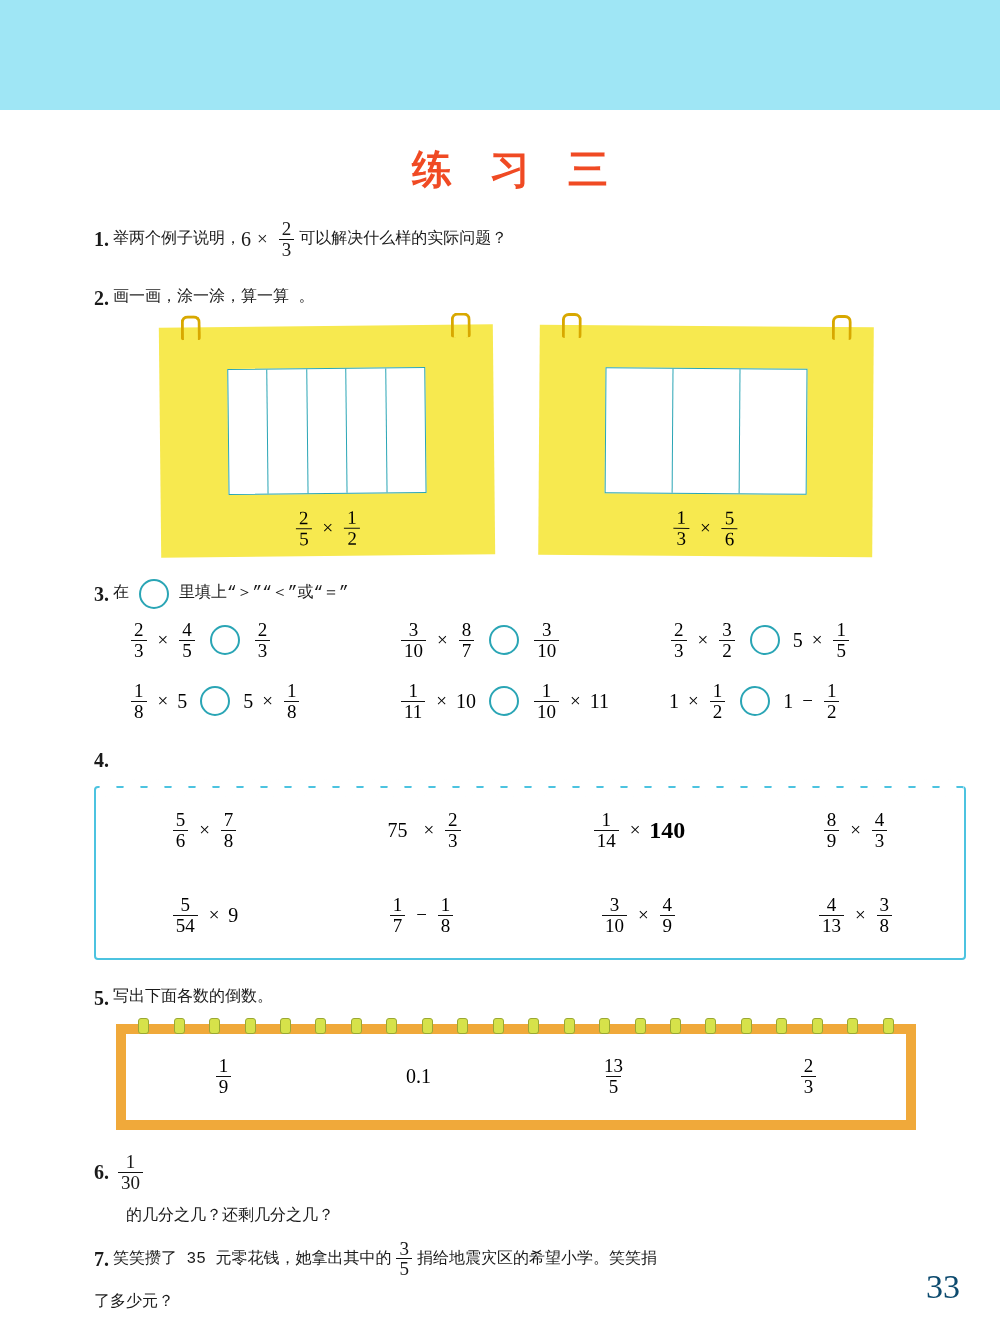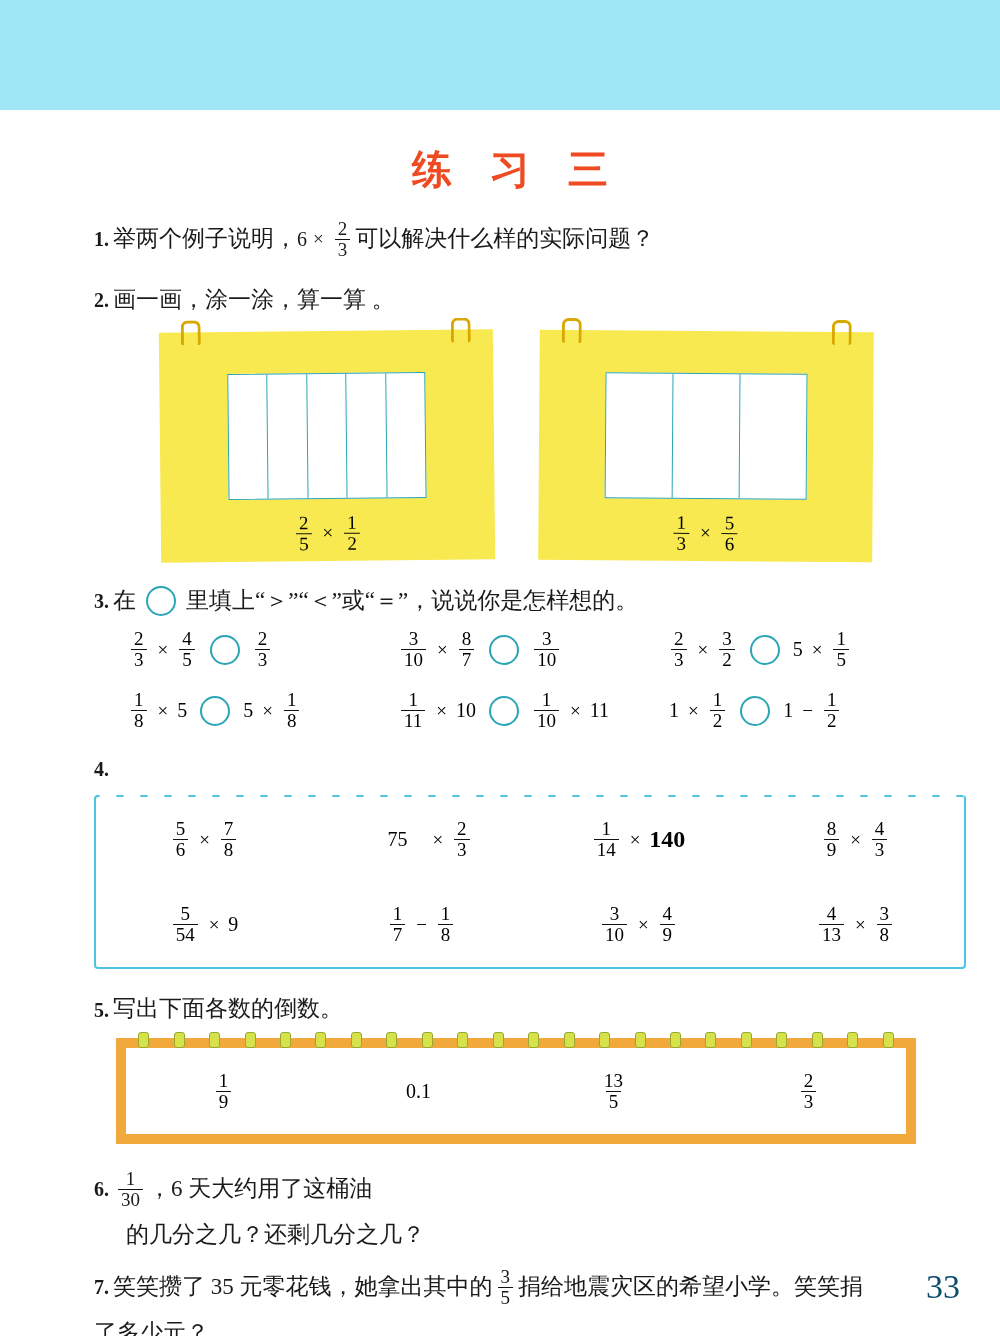--- a/index.html
+++ b/index.html
@@ -36,7 +36,7 @@
     flex-wrap:wrap;
   }
   .qnum{font-weight:bold;font-family:"Liberation Serif",serif;margin-right:4px;}
-  .cn{font-family:Liberation Serif, serif;font-size:23px;}
+  .cn{font-family:Liberation Mono, monospace;font-size:16px;}
   
   .frac{
     display:inline-flex;flex-direction:column;align-items:center;

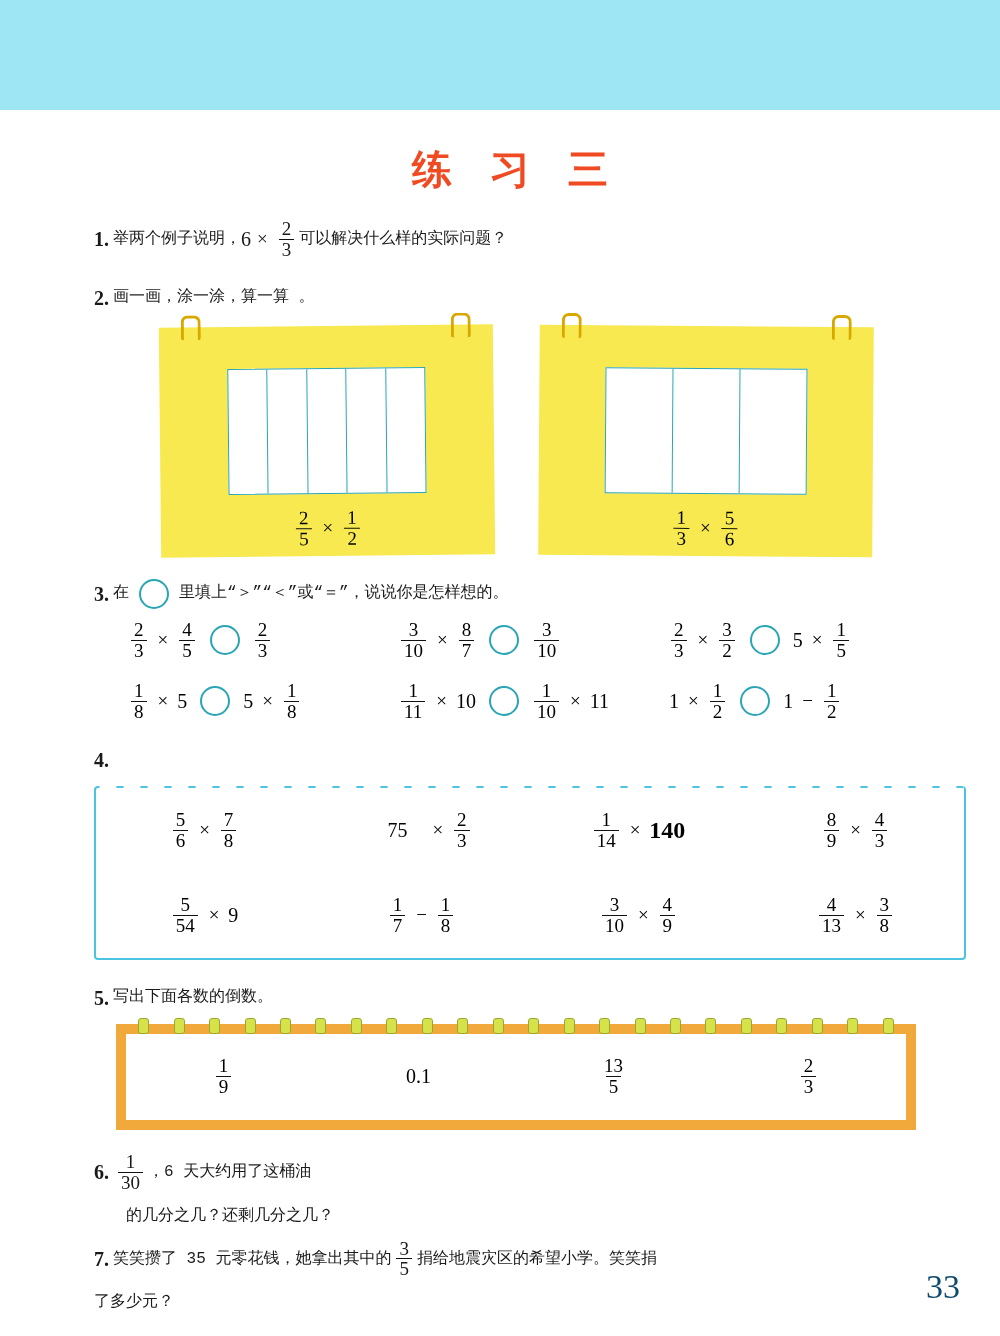--- a/index.html
+++ b/index.html
@@ -209,7 +209,6 @@
     <span class="cn">“＜”</span>
     <span class="cn">或</span>
     <span class="cn">“＝”</span>
-    <span class="cn">，说说你是怎样想的。</span>
   </div>
 
   <div class="cmp-grid" id="q3row1">

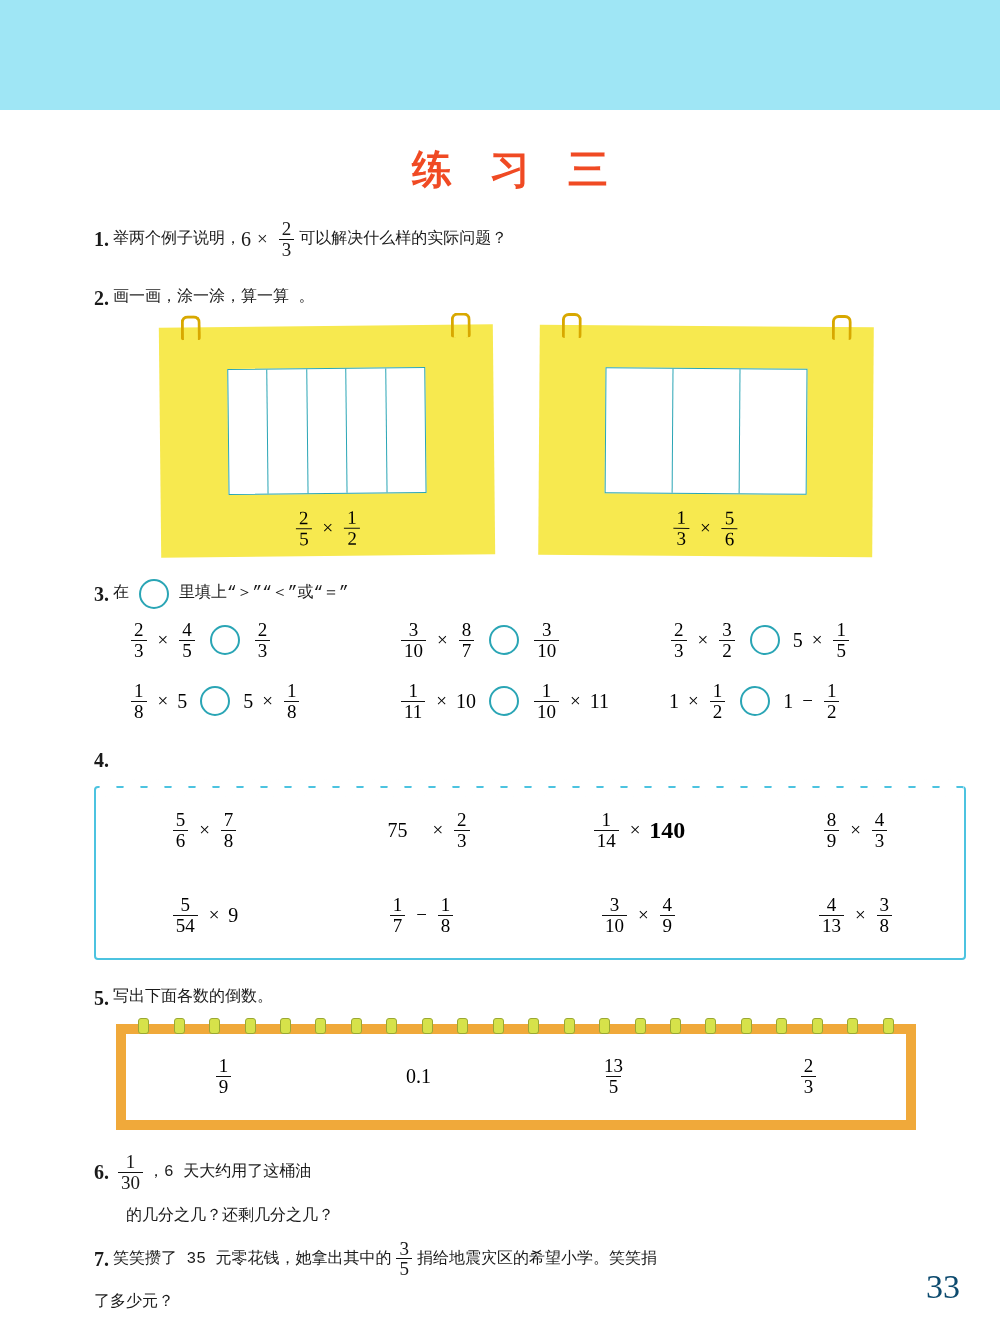--- a/index.html
+++ b/index.html
@@ -356,7 +356,7 @@
         </div>
         <div class="torn-cell">
           <span class="inline-expr">
-            <span class="" style="font-size: 20px; margin: 0px 19px;">75</span>
+            <span class="" style="font-size: 20px; margin: 0px 10px;">75</span>
             <span class="op">×</span>
             <span class="frac">
               <span class="num">2</span>

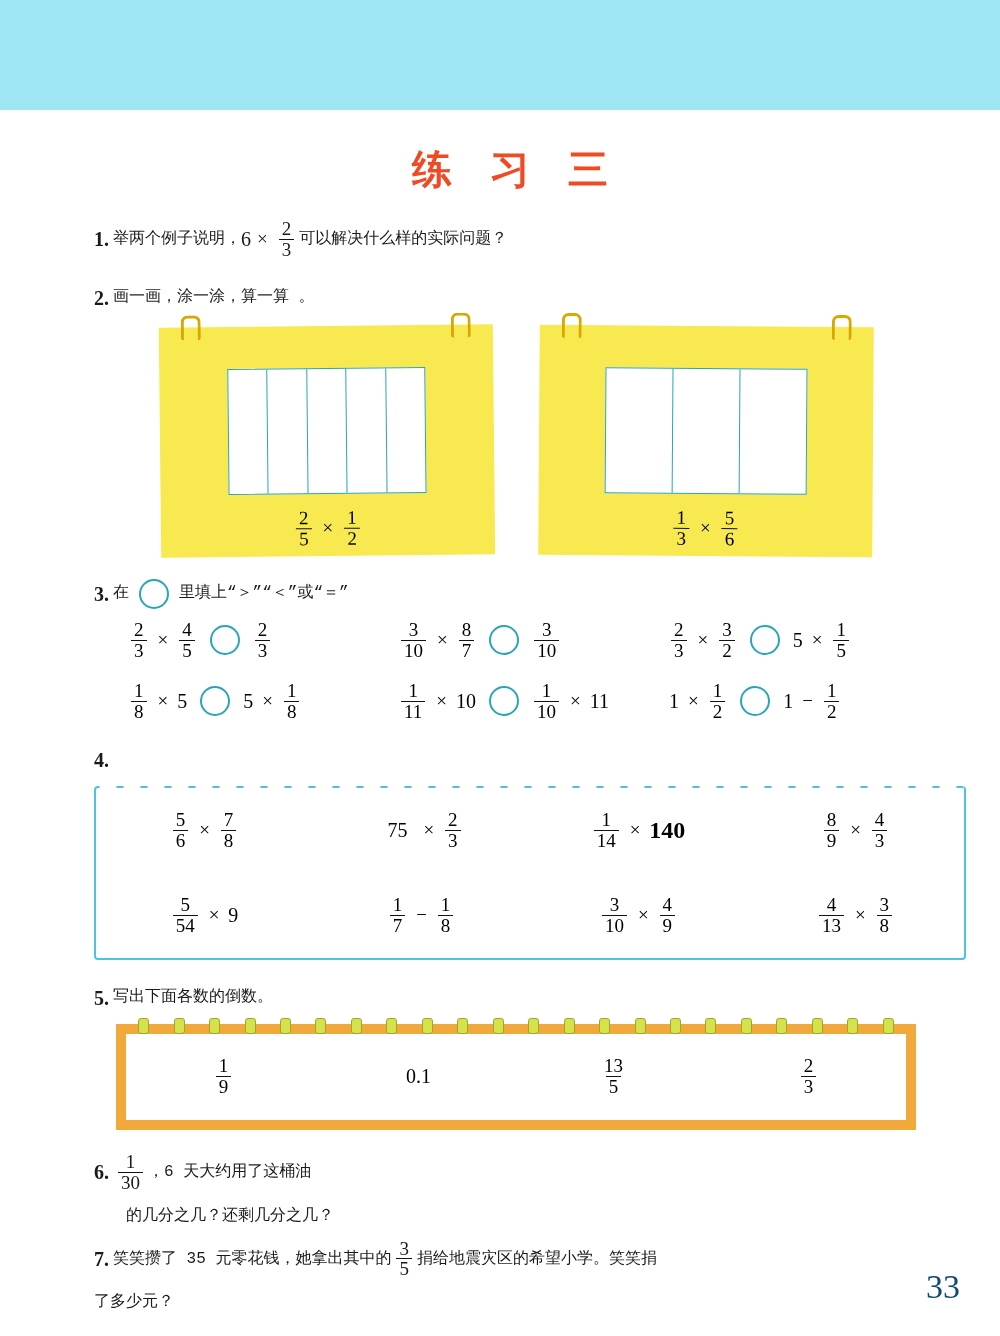--- a/index.html
+++ b/index.html
@@ -502,7 +502,6 @@
         <span class="num">1</span>
         <span class="den">30</span>
       </span>
-      <span class="cn">，6 天大约用了这桶油</span>
     </div>
     <div class="para indent" style="margin-left:32px;">
       <span class="cn">的几分之几？还剩几分之几？</span>

